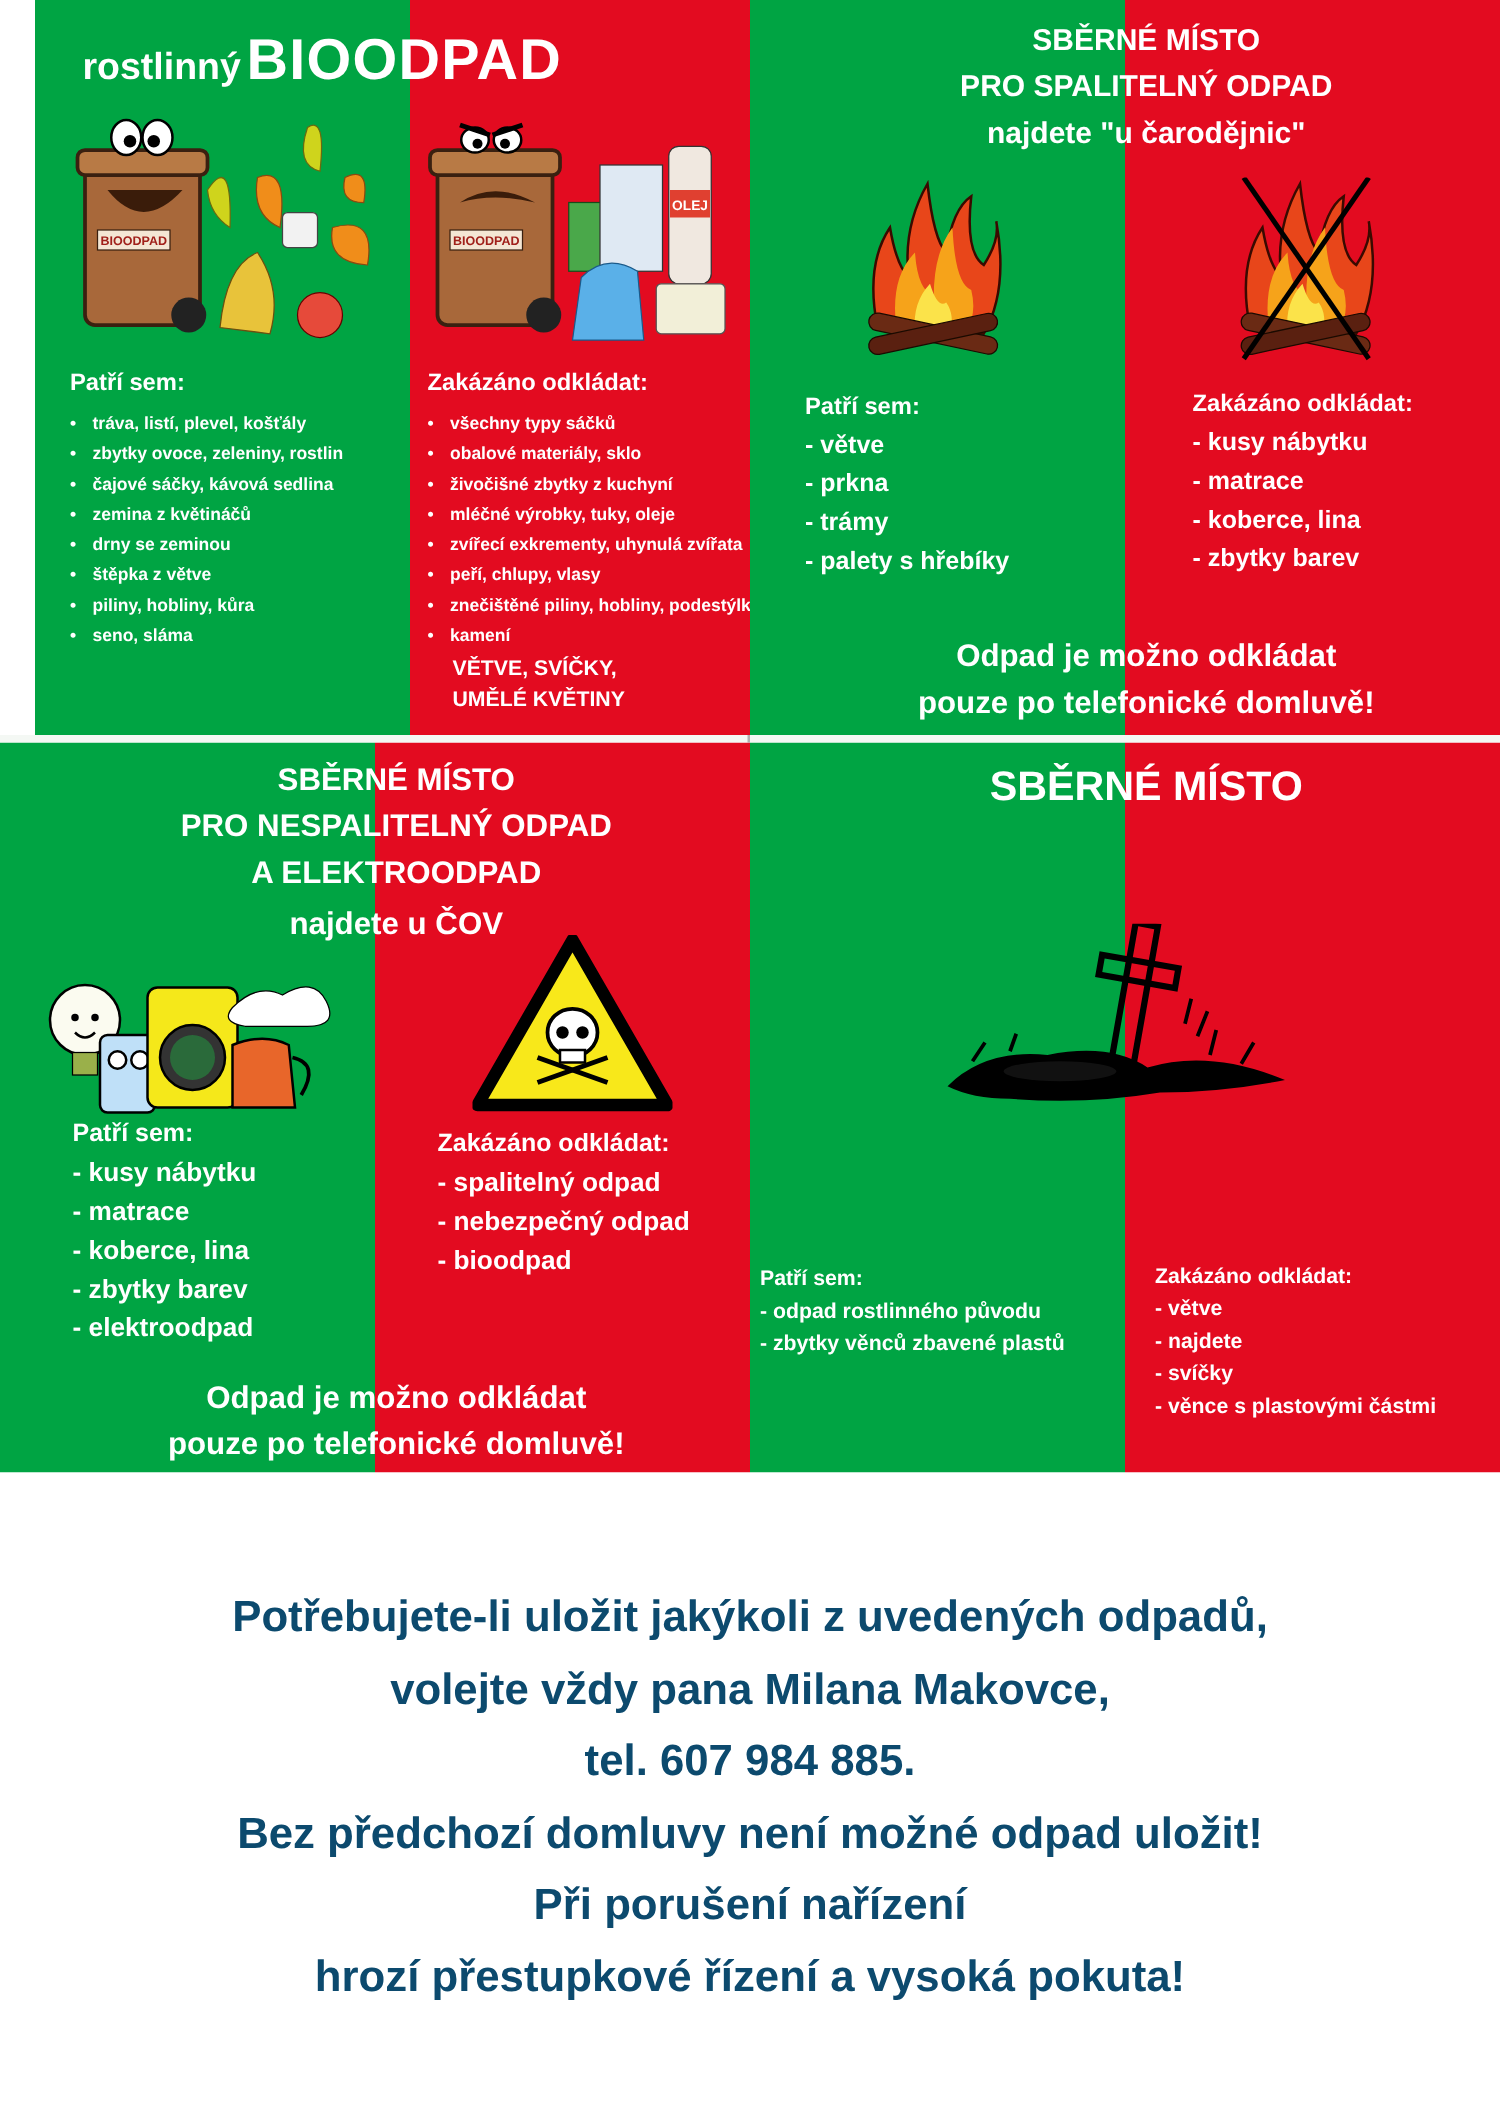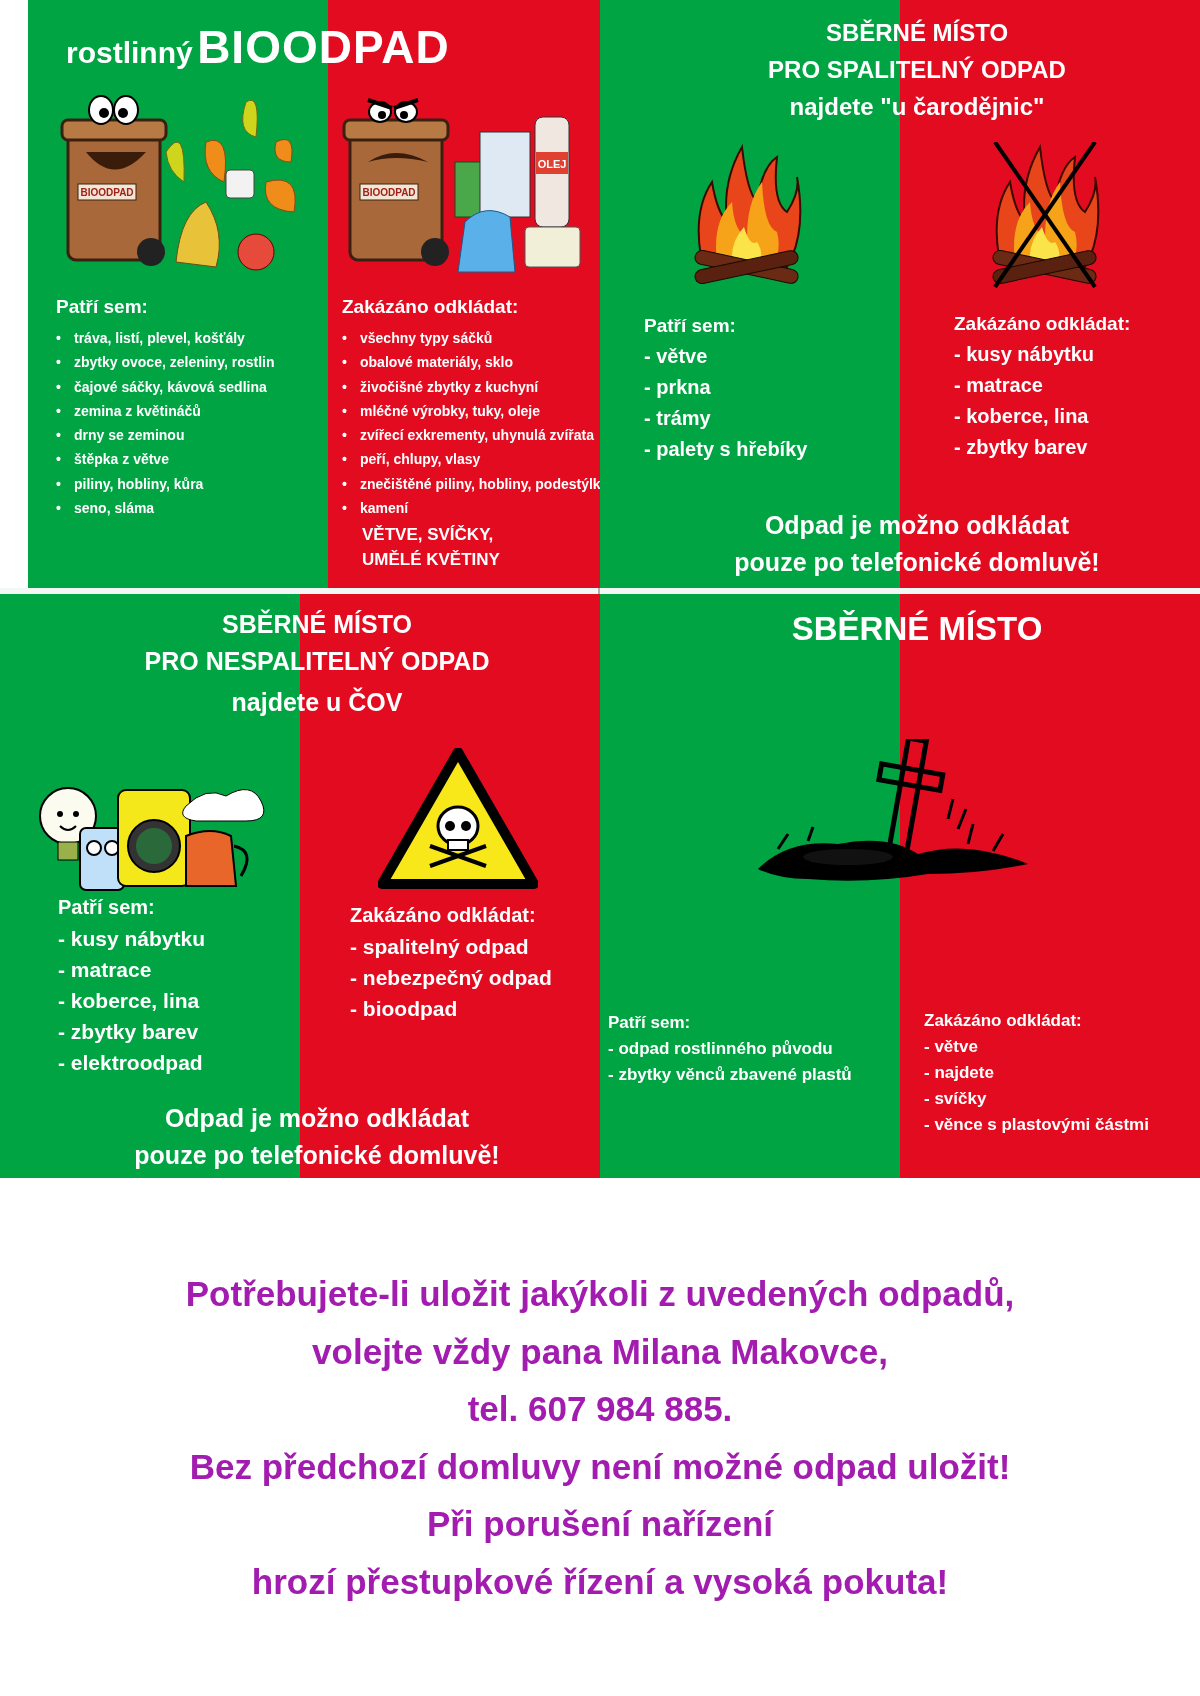--- a/index.html
+++ b/index.html
@@ -192,6 +192,7 @@
     <div class="txt center" style="left:0;width:600px;top:12px;font-size:25px;line-height:37px">
       <div>SBĚRNÉ MÍSTO</div>
       <div>PRO NESPALITELNÝ ODPAD</div>
+      <div>A ELEKTROODPAD</div>
       <div style="margin-top:4px">najdete u ČOV</div>
     </div>
 

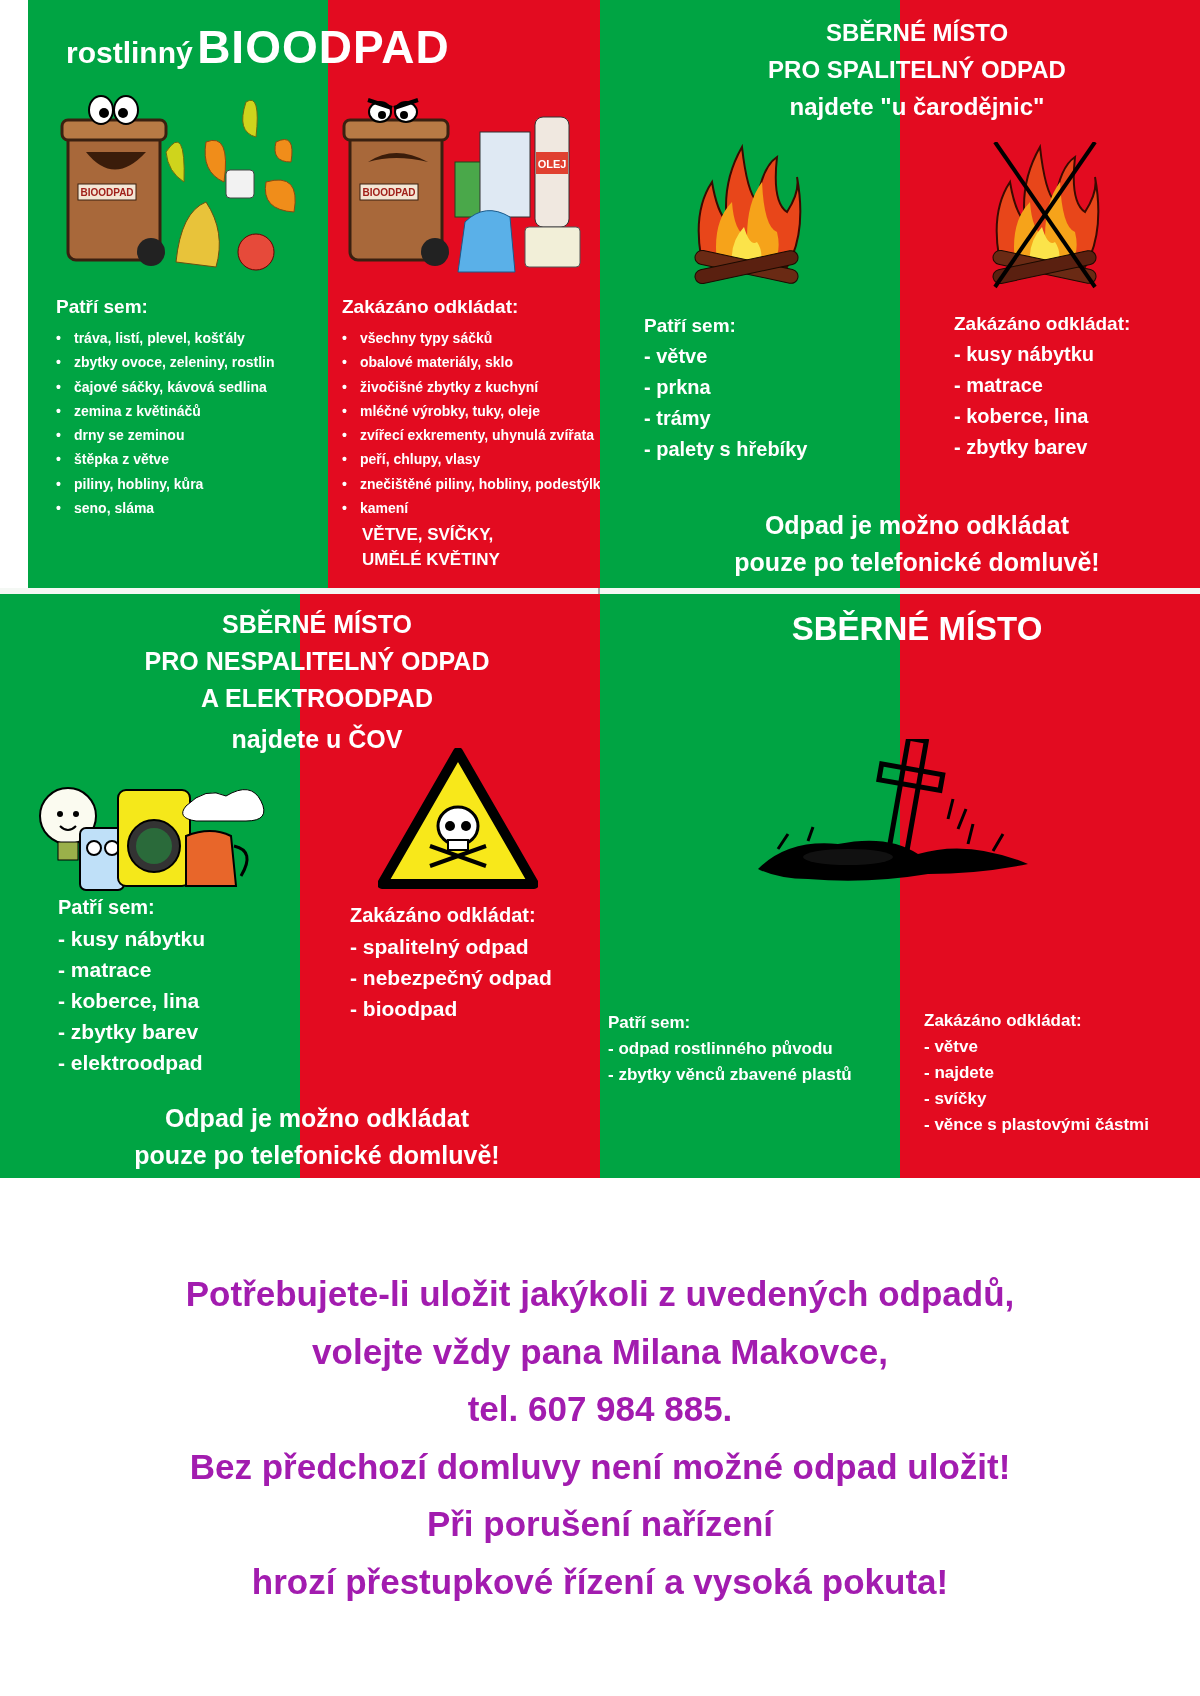--- a/index.html
+++ b/index.html
@@ -287,7 +287,7 @@
   </section>
 </div>
 
-<div style="position:absolute;left:0;top:1265px;width:1200px;text-align:center;color:#a21caf;font-weight:bold;font-size:35px;line-height:57.5px;">
+<div style="position:absolute;left:0;top:1265px;width:1200px;text-align:center;color:#0c4a6e;font-weight:bold;font-size:35px;line-height:57.5px;">
   <div>Potřebujete-li uložit jakýkoli z uvedených odpadů,</div>
   <div>volejte vždy pana Milana Makovce,</div>
   <div>tel. 607 984 885.</div>

